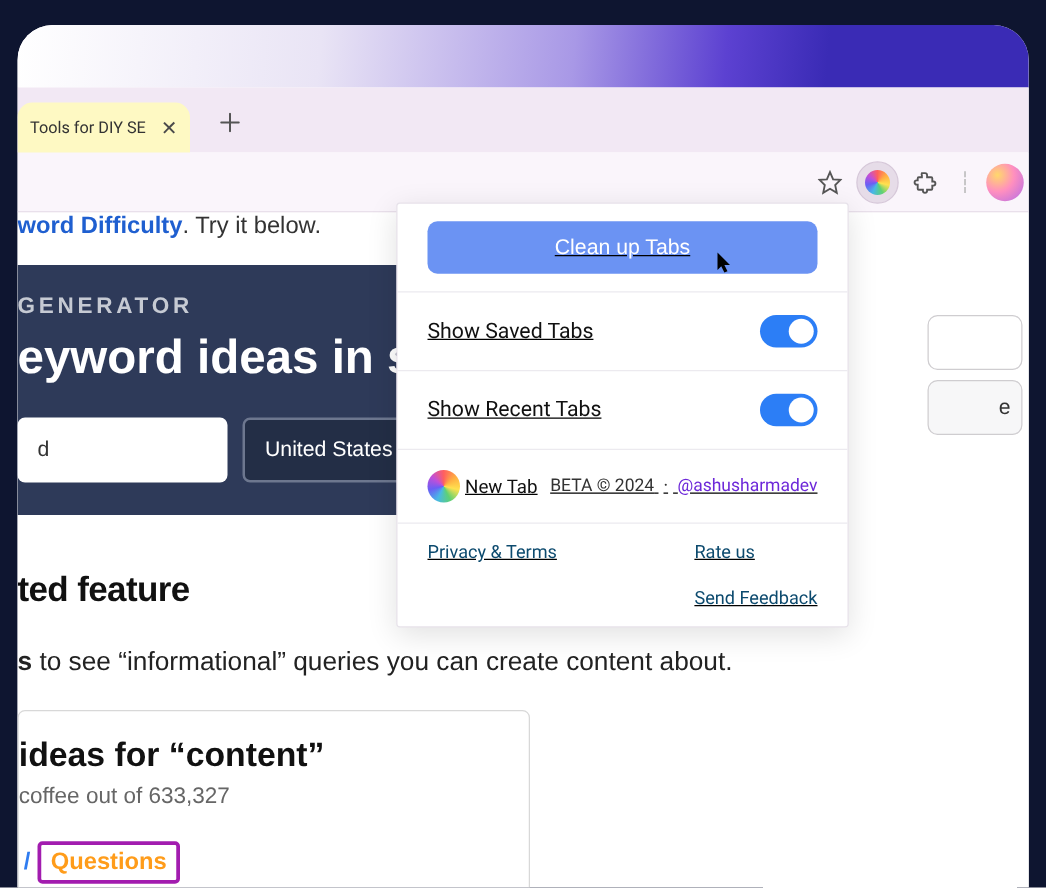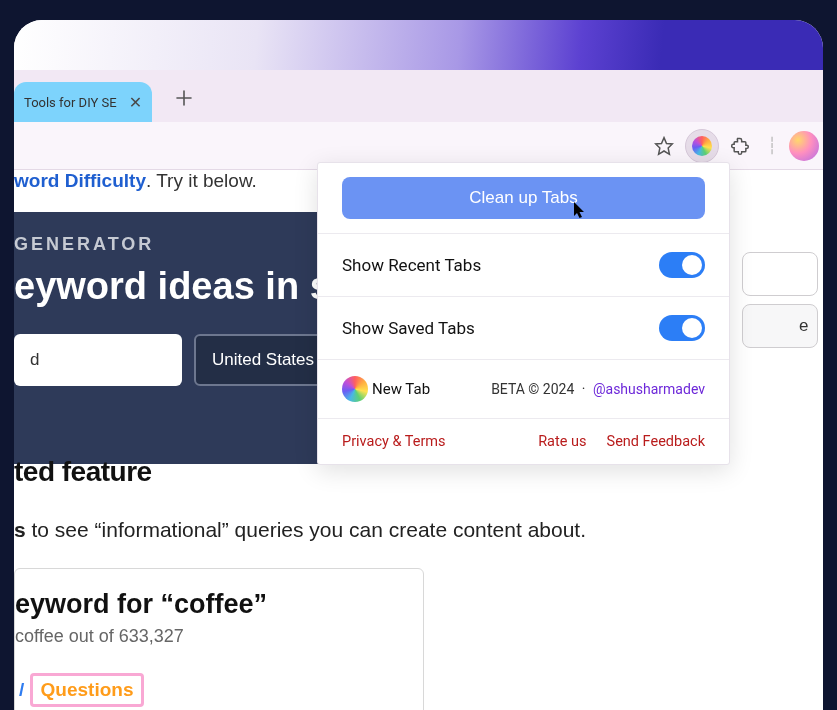--- a/index.html
+++ b/index.html
@@ -33,7 +33,7 @@
       padding-left: 0;
     }
     .tab {
-      background: #7dd3fc;
+      background: #fef9c3;
       height: 40px;
       border-radius: 12px 12px 0 0;
       display: flex;

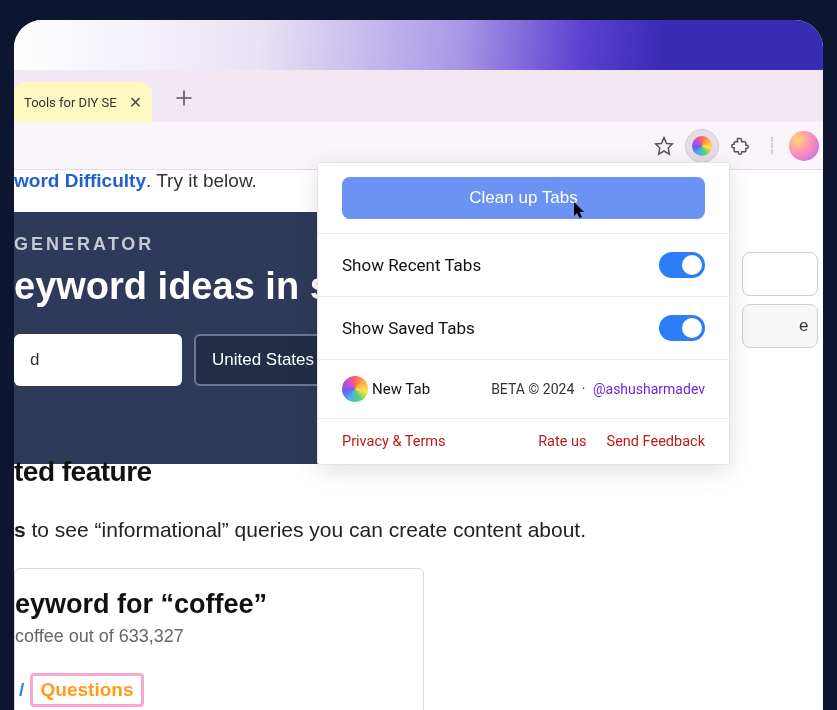--- a/index.html
+++ b/index.html
@@ -253,12 +253,13 @@
       position: absolute;
       left: 317px;
       top: 162px;
-      width: 413px;
+      width: 362px;
       background: #fff;
       border: 1px solid #e7e2ea;
       border-radius: 3px;
       box-shadow: 0 6px 24px rgba(0,0,0,0.12);
       z-index: 100;
+      text-decoration: underline;
     }
     .popup-section {
       padding: 14px 24px;

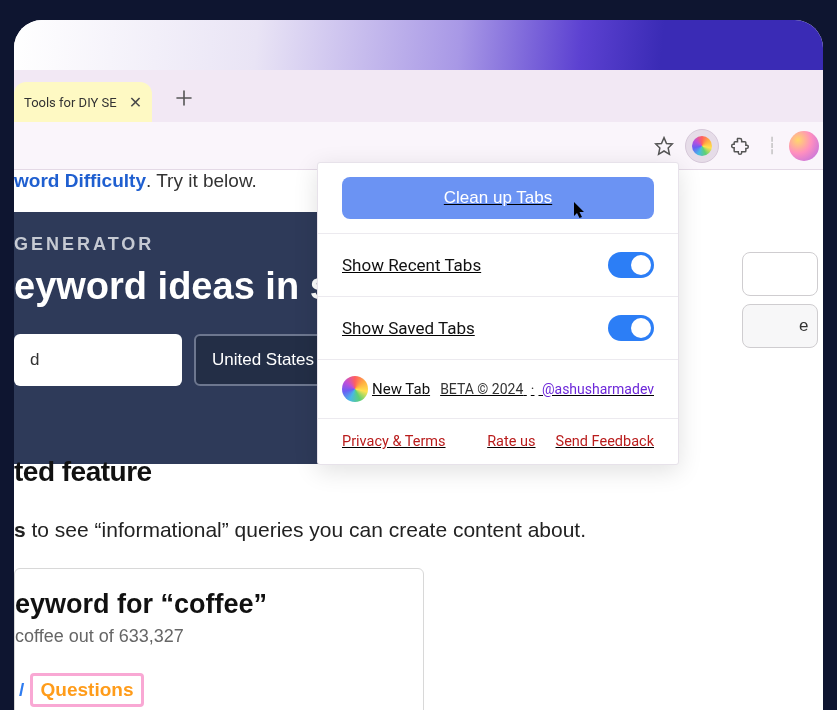--- a/index.html
+++ b/index.html
@@ -126,7 +126,7 @@
       left: 0;
       top: 42px;
       width: 318px;
-      height: 252px;
+      height: 200px;
       background: #2e3a59;
       padding: 22px 0 0 0;
       color: #fff;

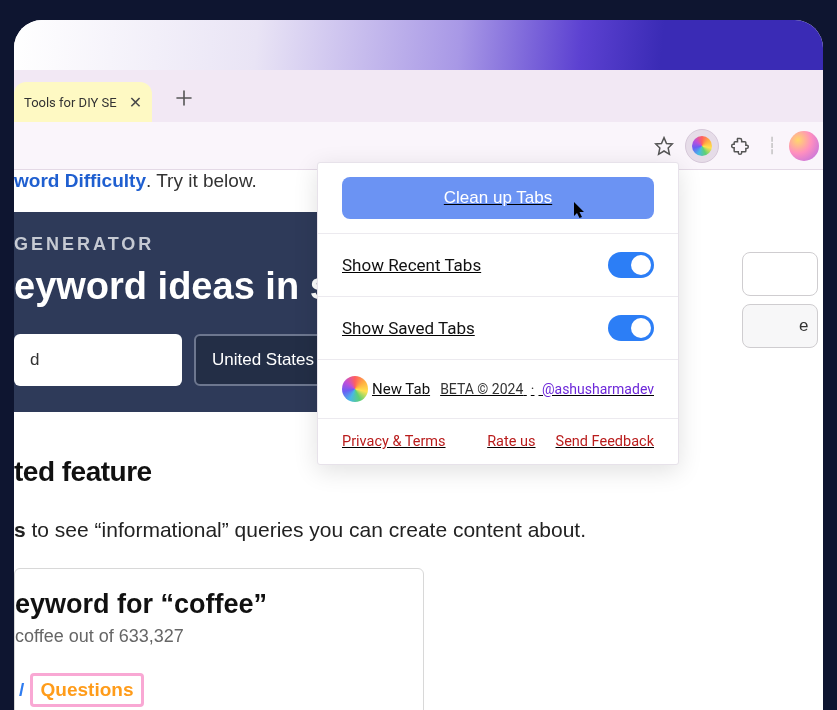--- a/index.html
+++ b/index.html
@@ -431,13 +431,13 @@
     </button>
   </div>
   <div class="popup-row">
-    <span>Show Recent Tabs</span>
+    <span>Show Saved Tabs</span>
     <div class="toggle">
         <div class="knob"></div>
       </div>
   </div>
   <div class="popup-row">
-    <span>Show Saved Tabs</span>
+    <span>Show Recent Tabs</span>
     <div class="toggle">
         <div class="knob"></div>
       </div>

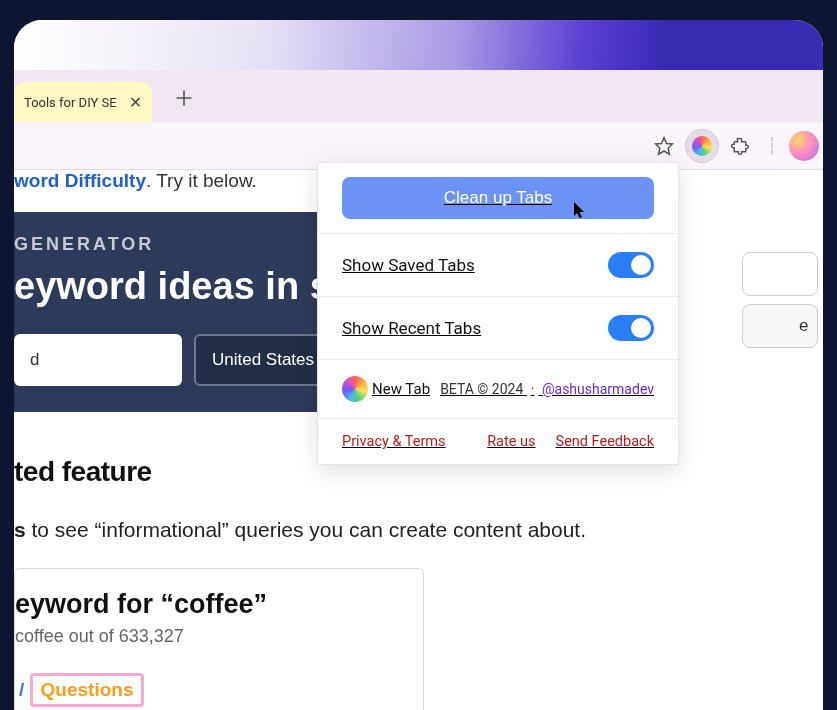--- a/index.html
+++ b/index.html
@@ -332,7 +332,7 @@
       font-size: 14.5px;
     }
     .popup-footer a {
-      color: #b91c1c;
+      color: #0c4a6e;
       text-decoration: none;
       cursor: pointer;
     }

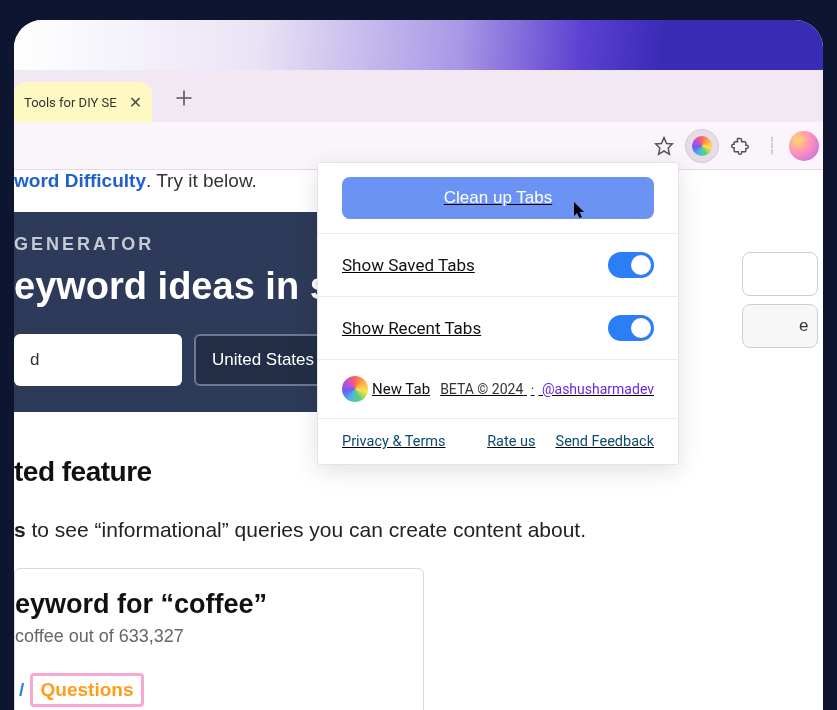--- a/index.html
+++ b/index.html
@@ -337,7 +337,7 @@
       cursor: pointer;
     }
     .popup-footer .spacer { flex: 1; }
-    .popup-footer .right-links { display: flex; gap: 20px; }
+    .popup-footer .right-links { display: flex; gap: 20px; flex-direction: column; }
     .cursor {
       position: absolute;
       left: 568px;

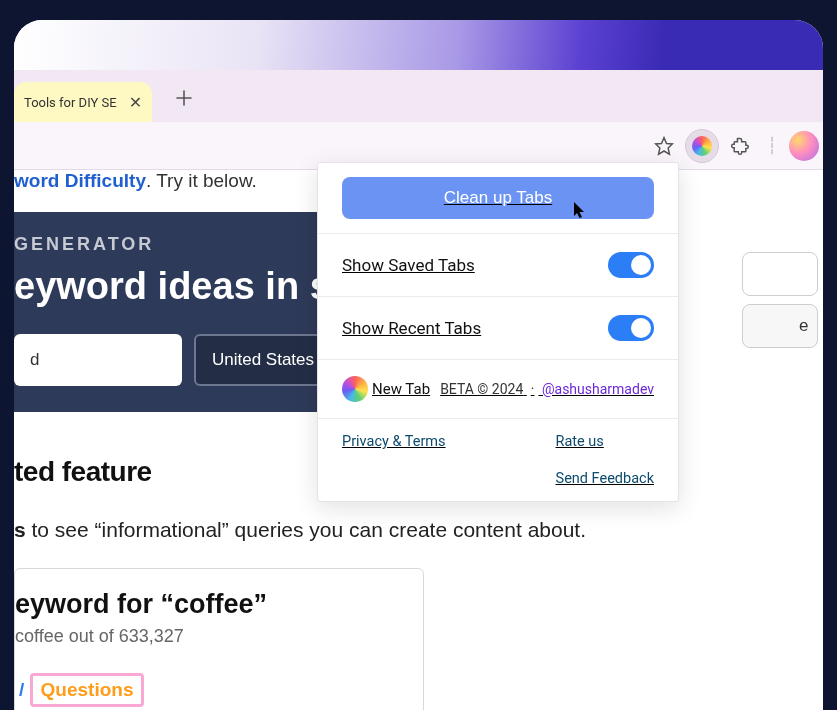--- a/index.html
+++ b/index.html
@@ -413,7 +413,7 @@
     </div>
 
     <div class="card">
-      <div class="card-title">eyword for “coffee”</div>
+      <div class="card-title">ideas for “content”</div>
       <div class="card-sub">
         <span>coffee out of </span><span>633,327</span>
       </div>

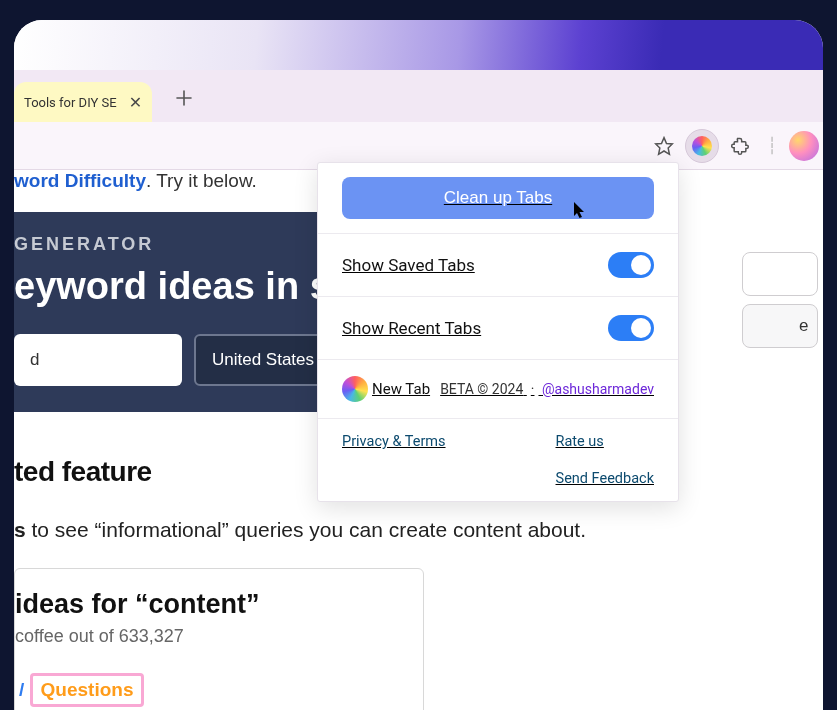--- a/index.html
+++ b/index.html
@@ -240,7 +240,7 @@
     .questions-tag {
       display: inline-block;
       margin-top: 26px;
-      border: 3px solid #f9a8d4;
+      border: 3px solid #a21caf;
       color: #ff9c1a;
       font-weight: 800;
       font-size: 19px;

